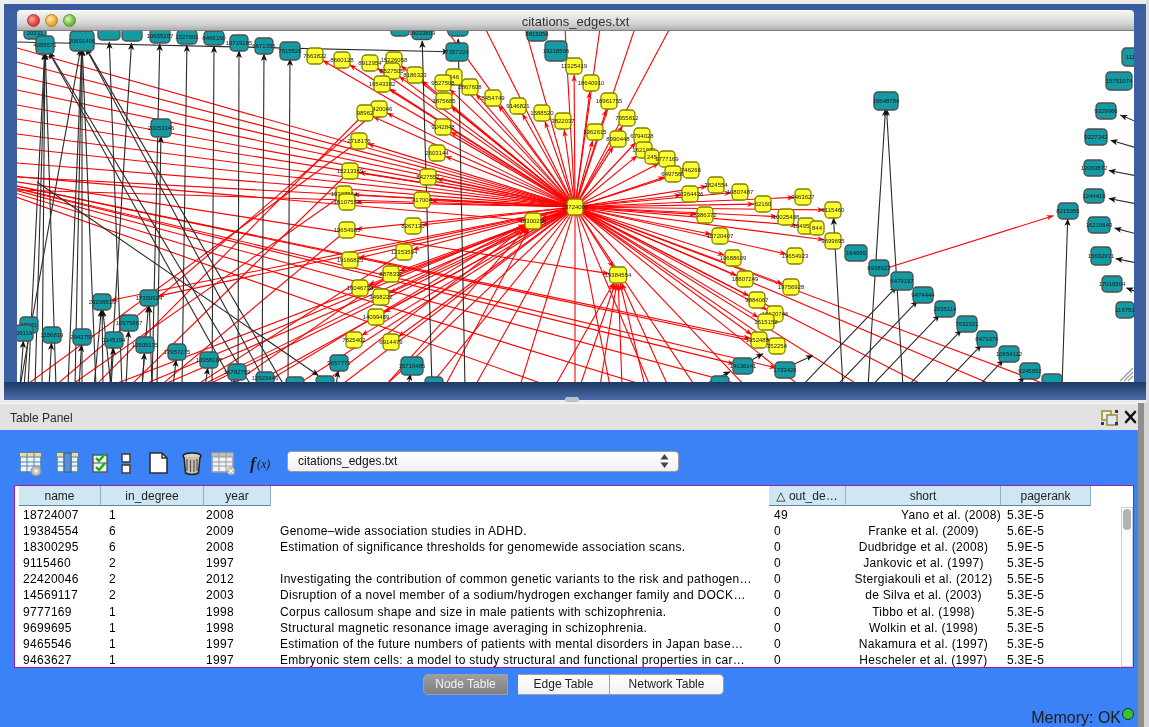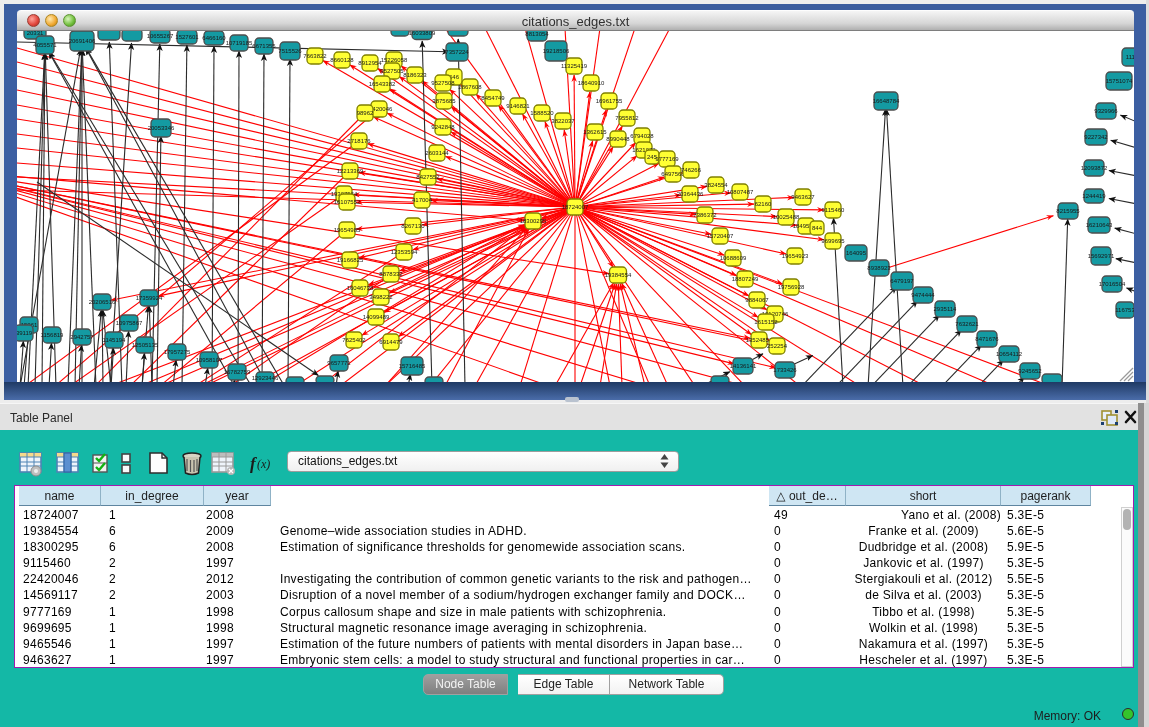--- a/index.html
+++ b/index.html
@@ -12,7 +12,7 @@
 #net .r{stroke:#ff0000;stroke-width:1.1}
 #net .k{stroke:#2b2b2b;stroke-width:1.1}
 #net .nl{font-size:6px;fill:#1a1a1a;text-anchor:middle;font-family:"Liberation Sans",sans-serif}
-#tablepanel{position:absolute;left:0;top:403px;width:1149px;height:324px;background:#14b8a6}
+#tablepanel{position:absolute;left:0;top:403px;width:1149px;height:324px;background:#3b82f6}
 #tp-head{position:absolute;left:0;top:0;width:1149px;height:27px;background:#e2e2e2;border-top:1px solid #f6f6f6}
 #tp-title{position:absolute;left:10px;top:7px;font-size:12px;color:#2a2a2a}
 #combo{position:absolute;left:287px;top:48px;width:392px;height:21px;background:linear-gradient(#ffffff,#f0f0f0);border:1px solid #9d9d9d;border-radius:4px;font-size:12px;color:#111;line-height:19px;padding-left:10px}

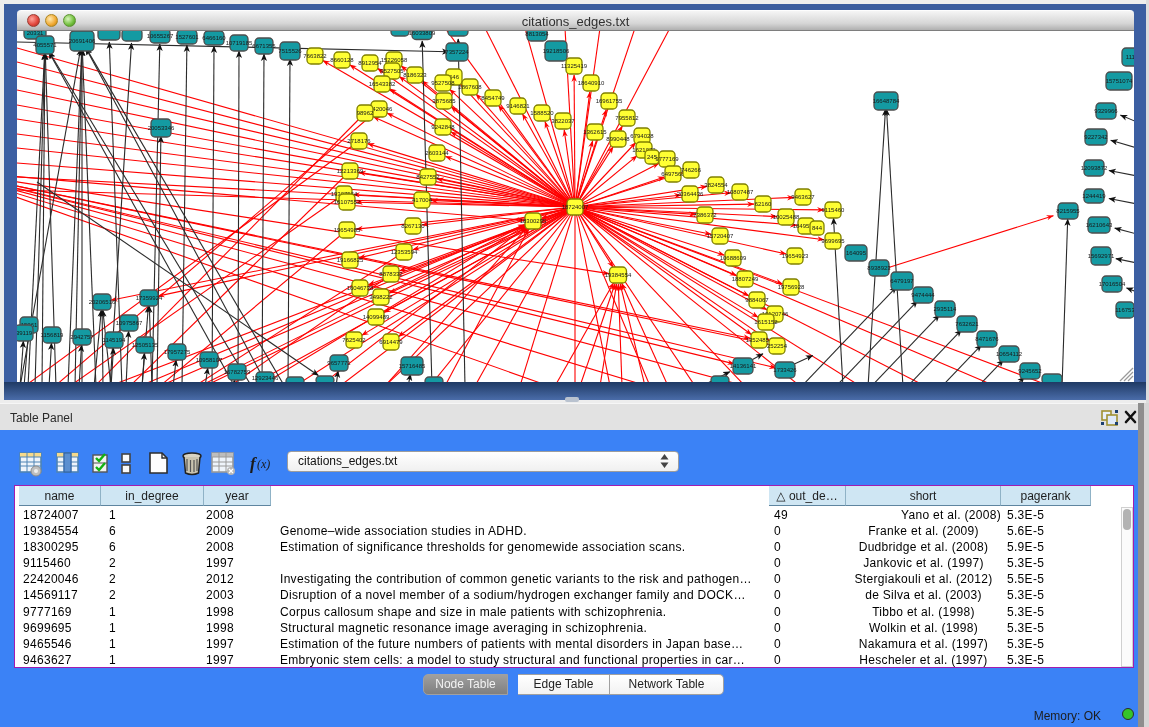--- a/index.html
+++ b/index.html
@@ -23,7 +23,7 @@
 #vsb{position:absolute;left:1106px;top:21px;width:12px;height:160px;background:#fbfbfb;border:1px solid #d0d0d0}
 #vsb div{position:absolute;left:1px;top:1px;width:8px;height:21px;border-radius:5px;background:#b3b3b3}
 .tab{position:absolute;top:271px;height:21px;border:1px solid #a0a0a0;font-size:12px;text-align:center;line-height:19px;color:#222;background:linear-gradient(#ffffff,#f2f2f2)}
-#memory{position:absolute;right:48px;top:306px;font-size:12px;color:#1d1d1d}
+#memory{position:absolute;right:28px;top:306px;font-size:16px;color:#1d1d1d}
 #memdot{position:absolute;right:15px;top:305px;width:12px;height:12px;border-radius:50%;background:#35c42c;border:1.5px solid #2c2c2c}
 #rstrip1{position:absolute;left:1138px;top:403px;width:6px;height:324px;background:#8e8e8e}
 #rstrip2{position:absolute;left:1144px;top:403px;width:5px;height:324px;background:#d6d6d6}

